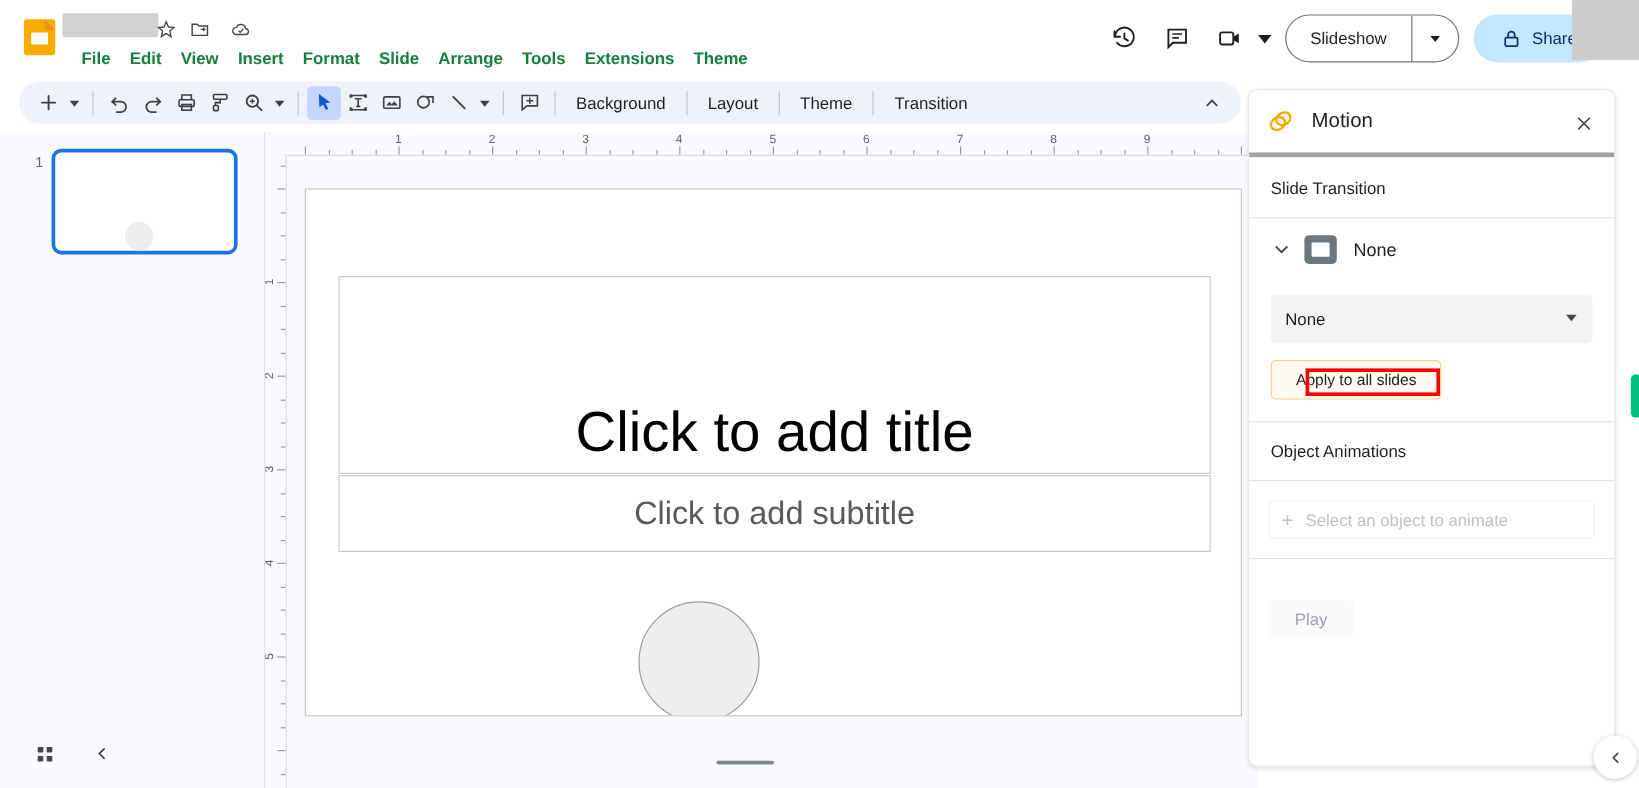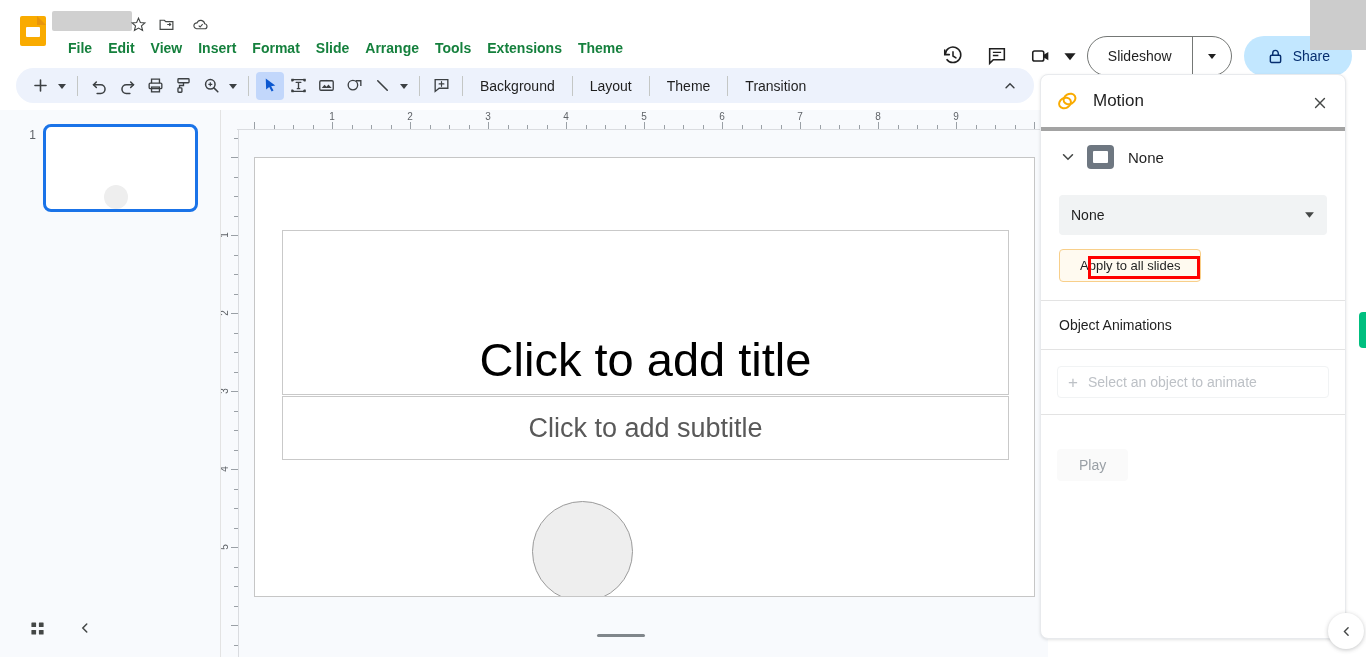--- a/index.html
+++ b/index.html
@@ -45,7 +45,7 @@
     cursor: pointer; line-height: 20px; white-space: nowrap; font-weight: bold;
   }
 
-  .topright { position: absolute; right: 0; top: 0; height: 64px; display: flex; align-items: center; margin-top: 24px; }
+  .topright { position: absolute; right: 16px; top: 0; height: 64px; display: flex; align-items: center; }
   .tr-icon {
     width: 40px; height: 40px; border-radius: 50%;
     display: flex; align-items: center; justify-content: center;

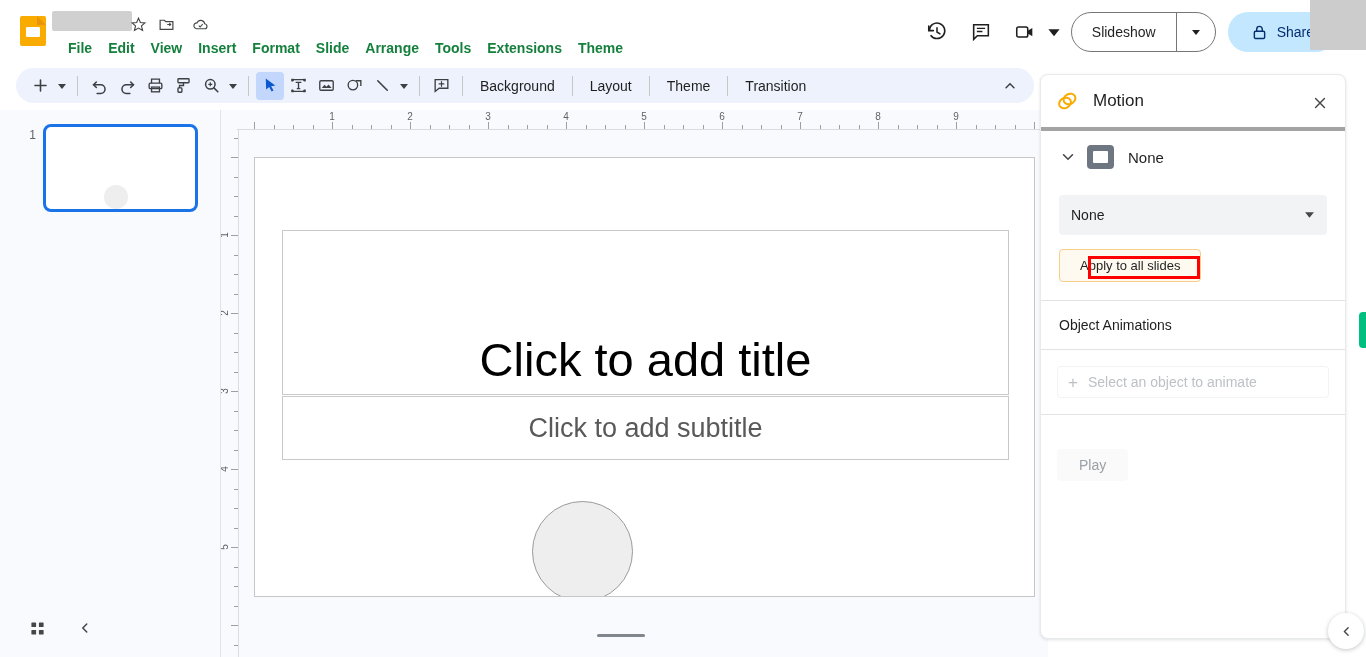--- a/index.html
+++ b/index.html
@@ -608,6 +608,7 @@
       </div>
     </div>
 
+    <div class="section-head">Slide Transition</div>
 
     <div class="trans-row">
       <div class="trans-chevron">

